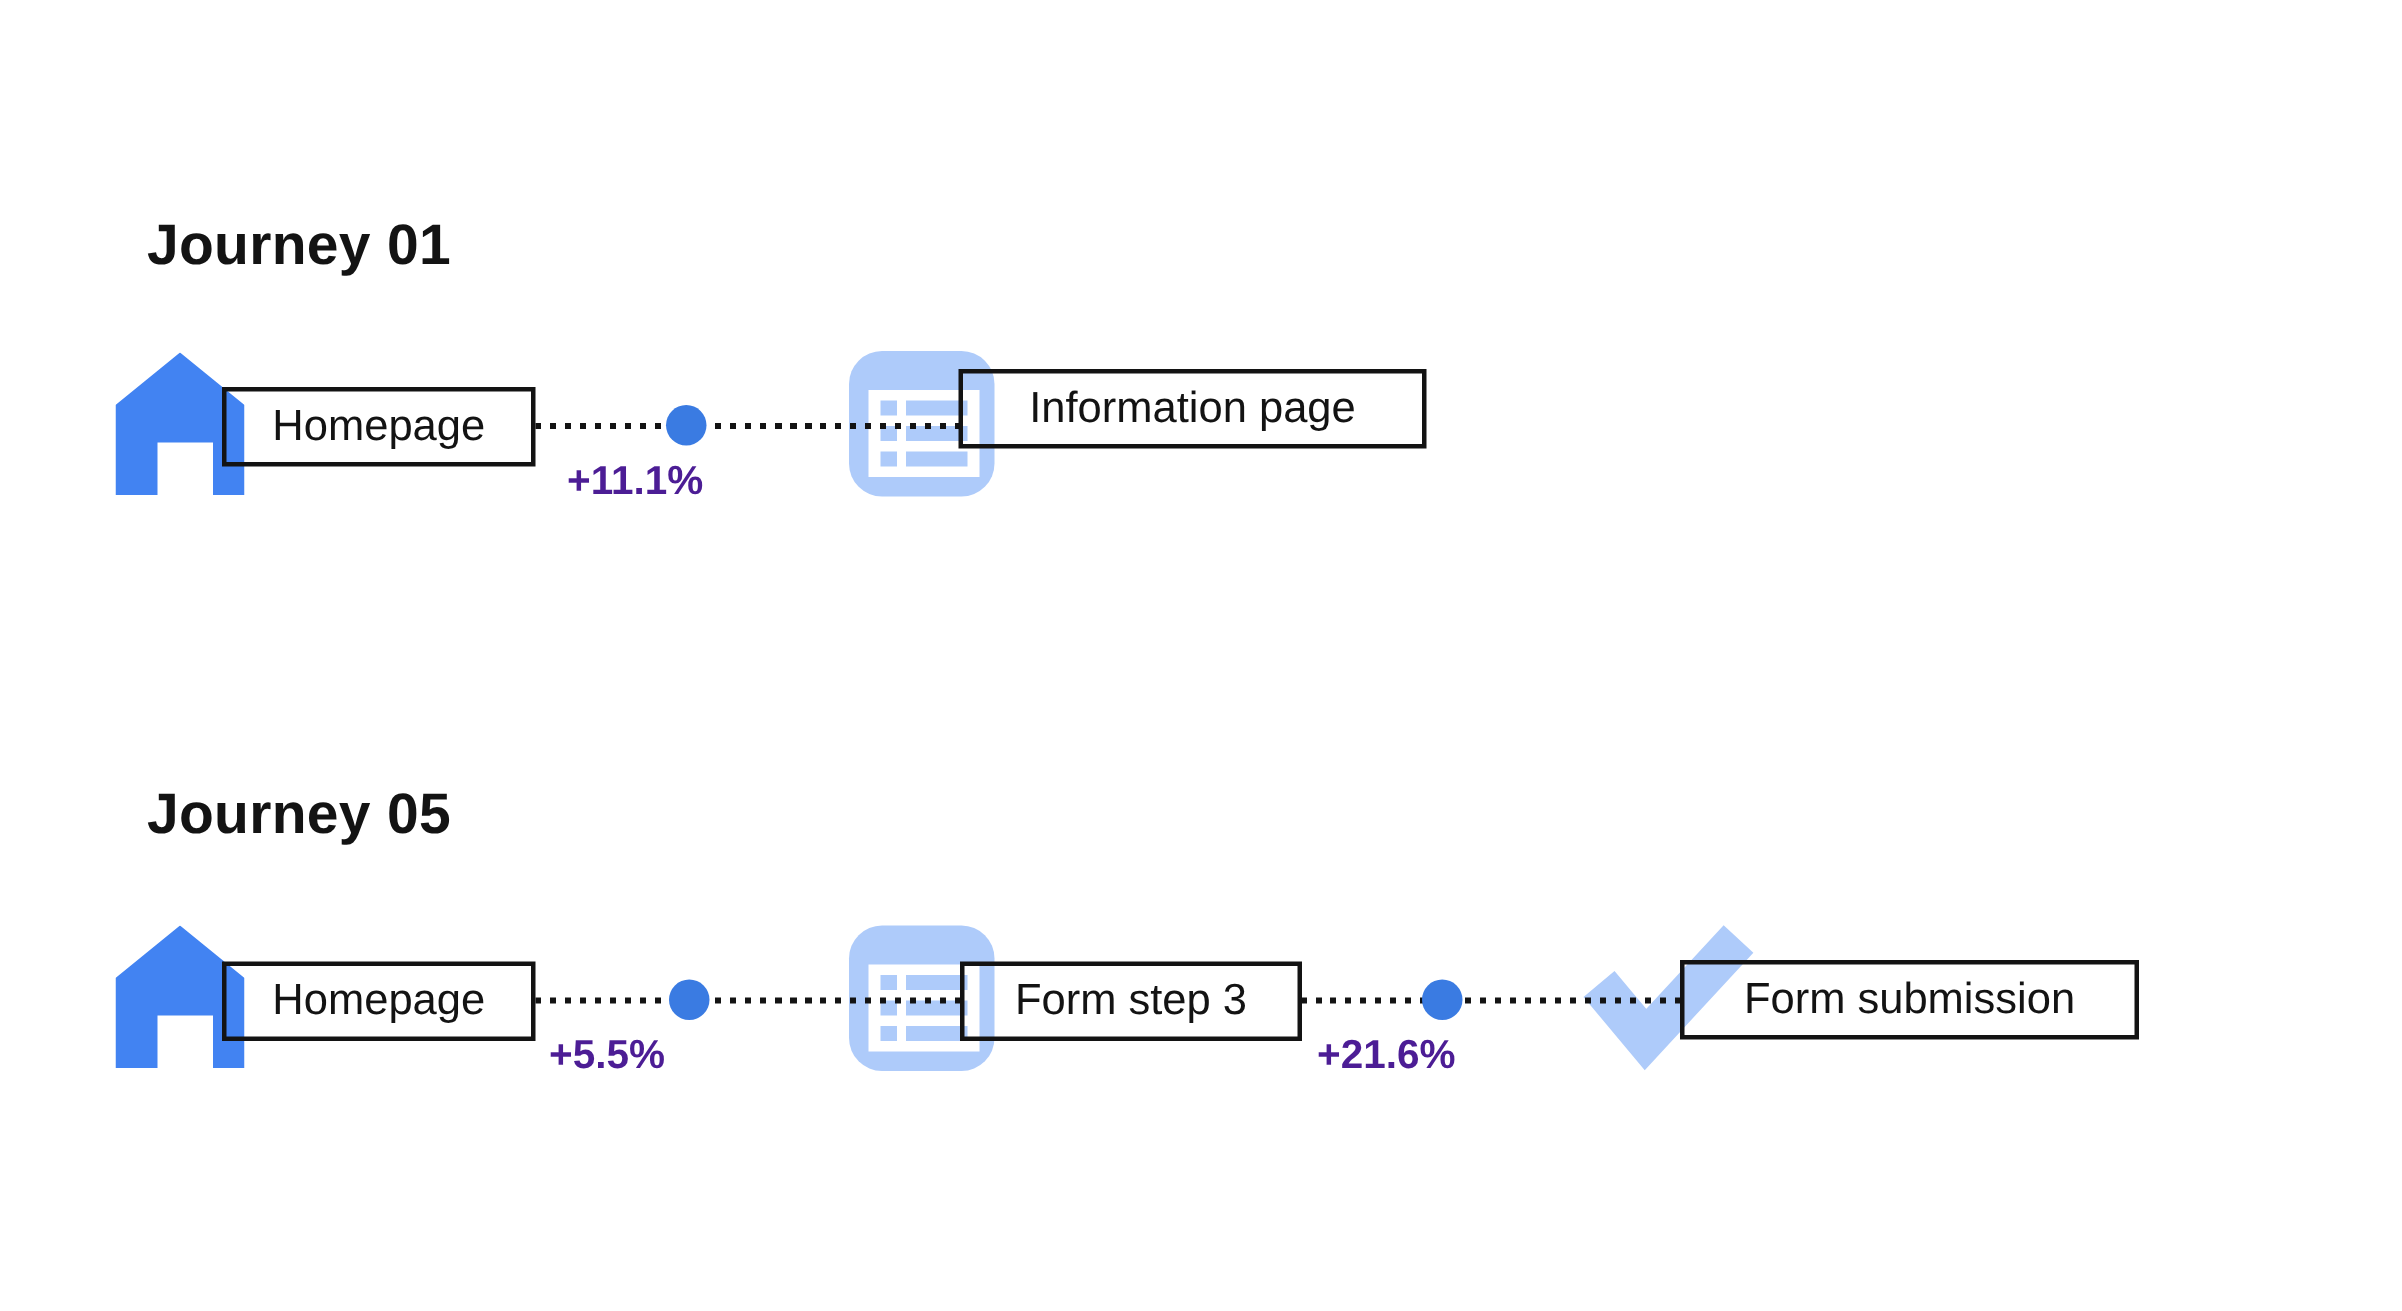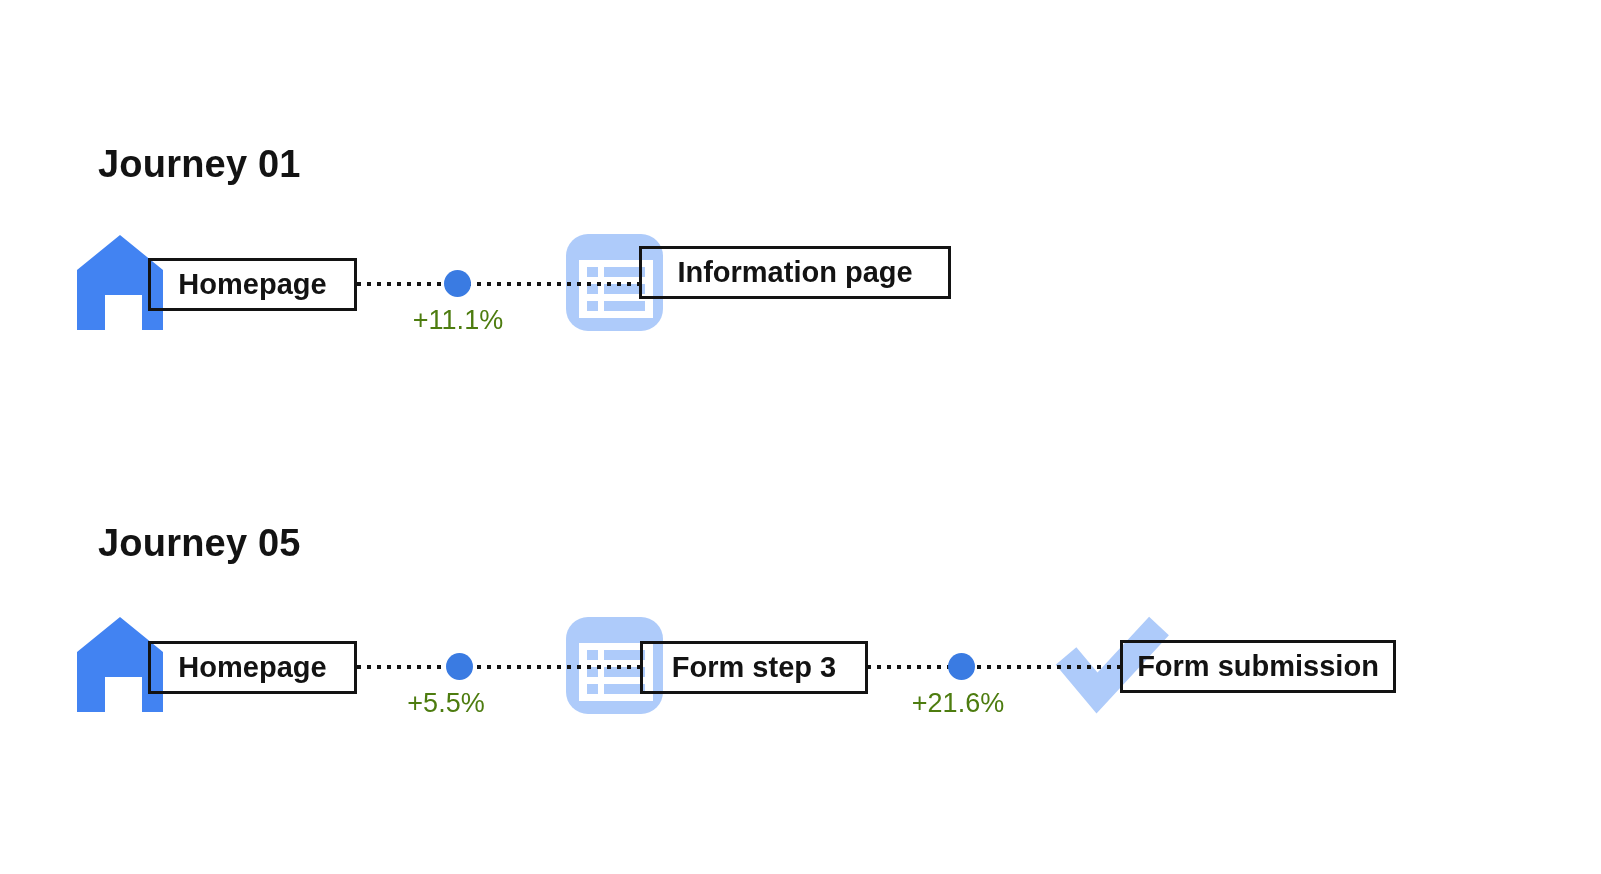--- a/index.html
+++ b/index.html
@@ -50,7 +50,7 @@
     display:flex;align-items:center;justify-content:center;
   }
   .stepbox span{
-    font-size:29px;font-weight:700;color:#131313;white-space:nowrap;
+    font-size:29px;font-weight:400;color:#131313;white-space:nowrap;
   }
 
   .bdot{

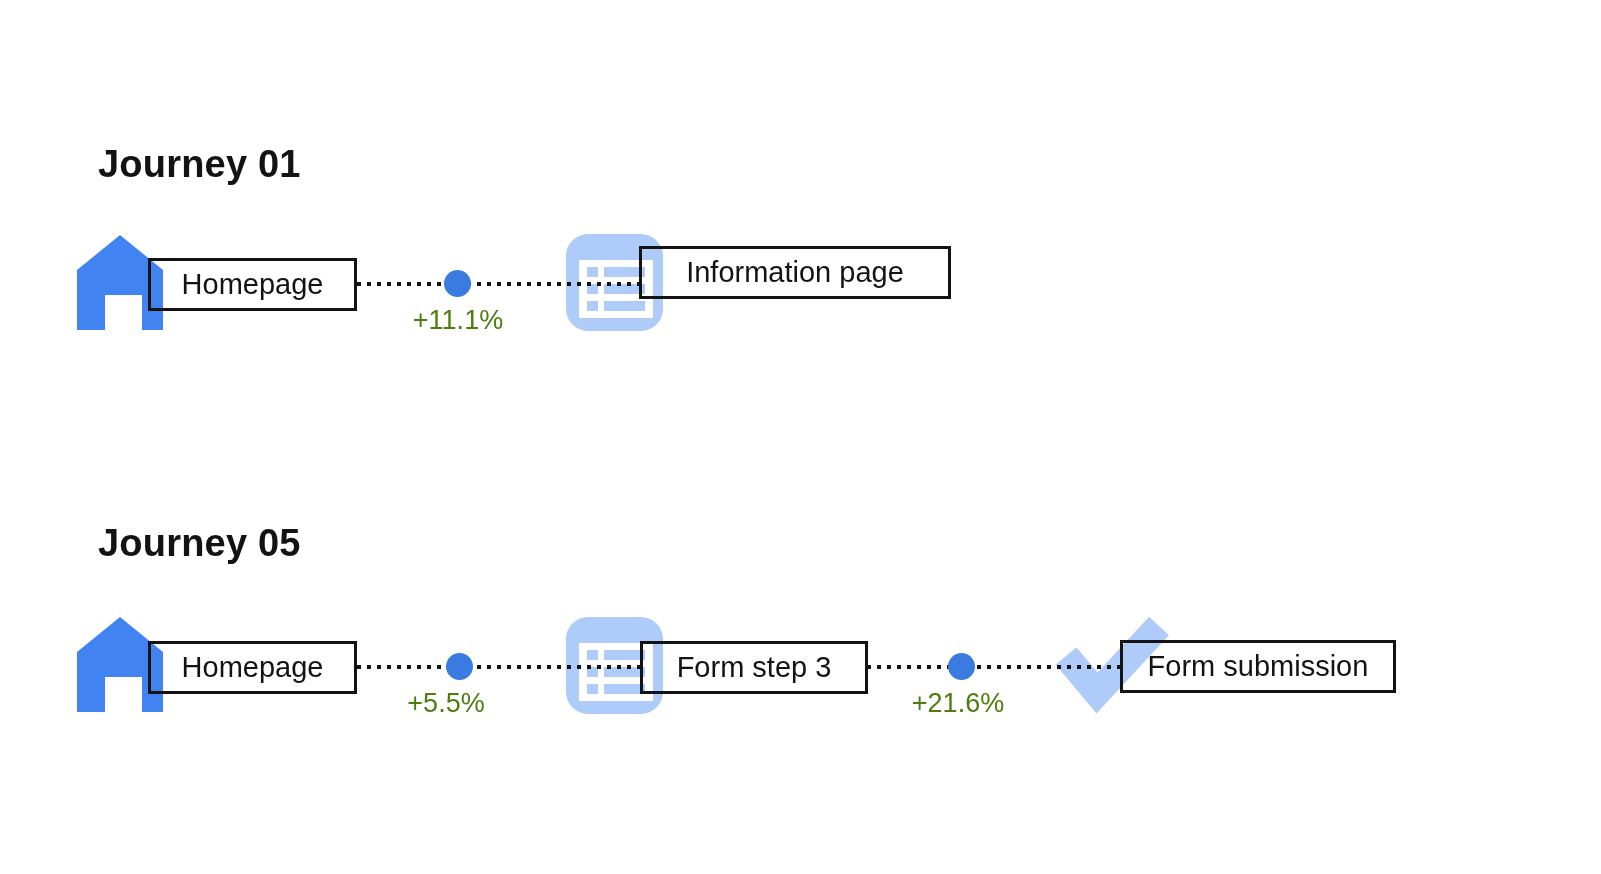--- a/index.html
+++ b/index.html
@@ -60,7 +60,7 @@
   }
   .pct{
     position:absolute;z-index:4;width:160px;
-    text-align:center;font-size:27px;font-weight:400;color:#4d7c0f;
+    font-size:27px;font-weight:700;color:#4c1d95;
     white-space:nowrap;
   }
 </style>

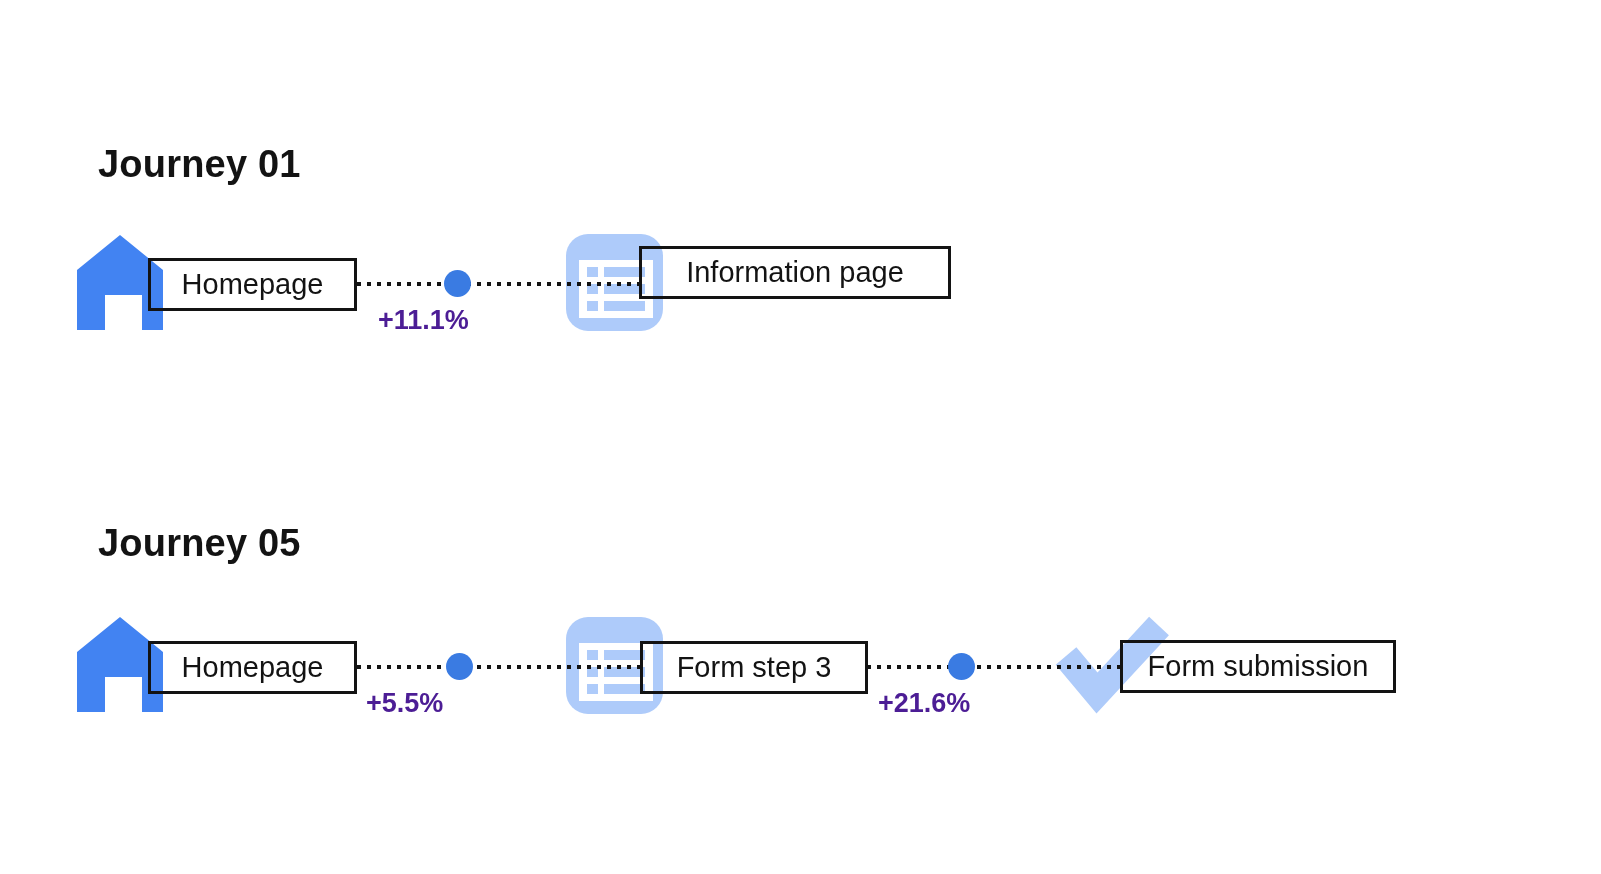--- a/index.html
+++ b/index.html
@@ -144,7 +144,7 @@
     <div class="stepbox" style="left:640px;top:641px;width:228px">
       <span>Form step 3</span>
     </div>
-    <div class="stepbox" style="left:1120px;top:640px;width:276px">
+    <div class="stepbox" style="left:1120px;top:640px;width:306px">
       <span>Form submission</span>
     </div>
 

